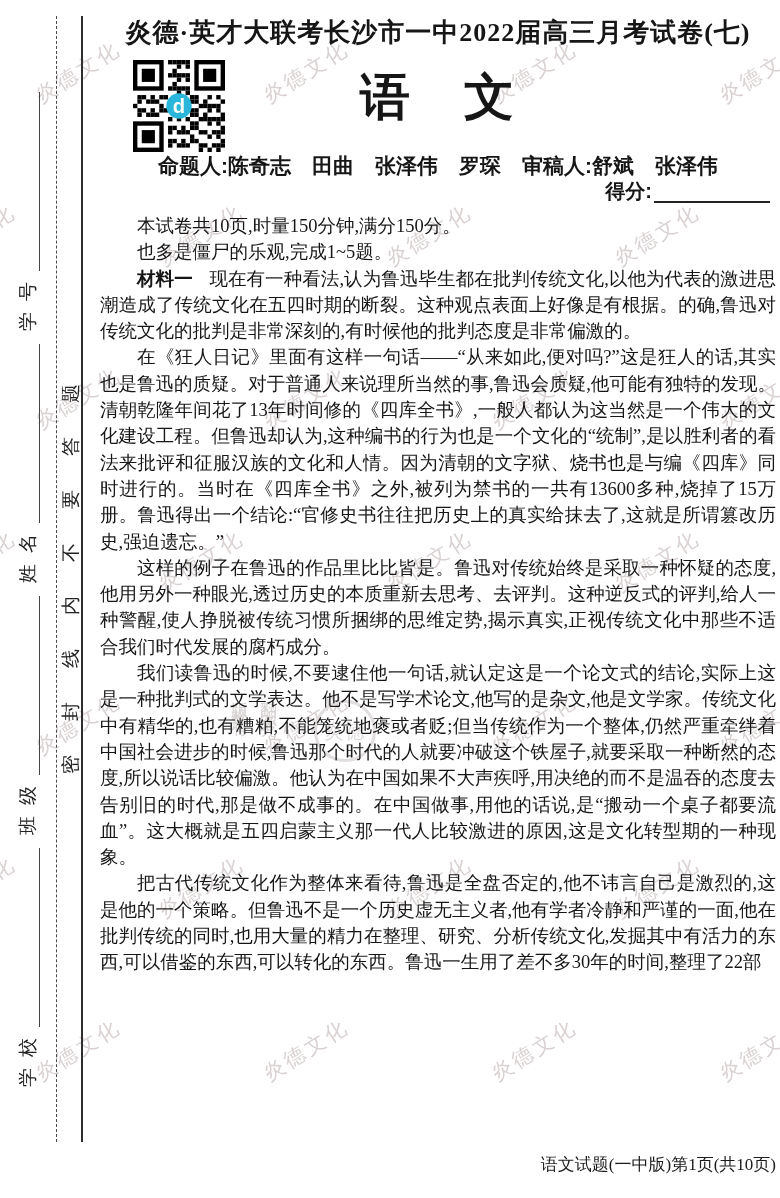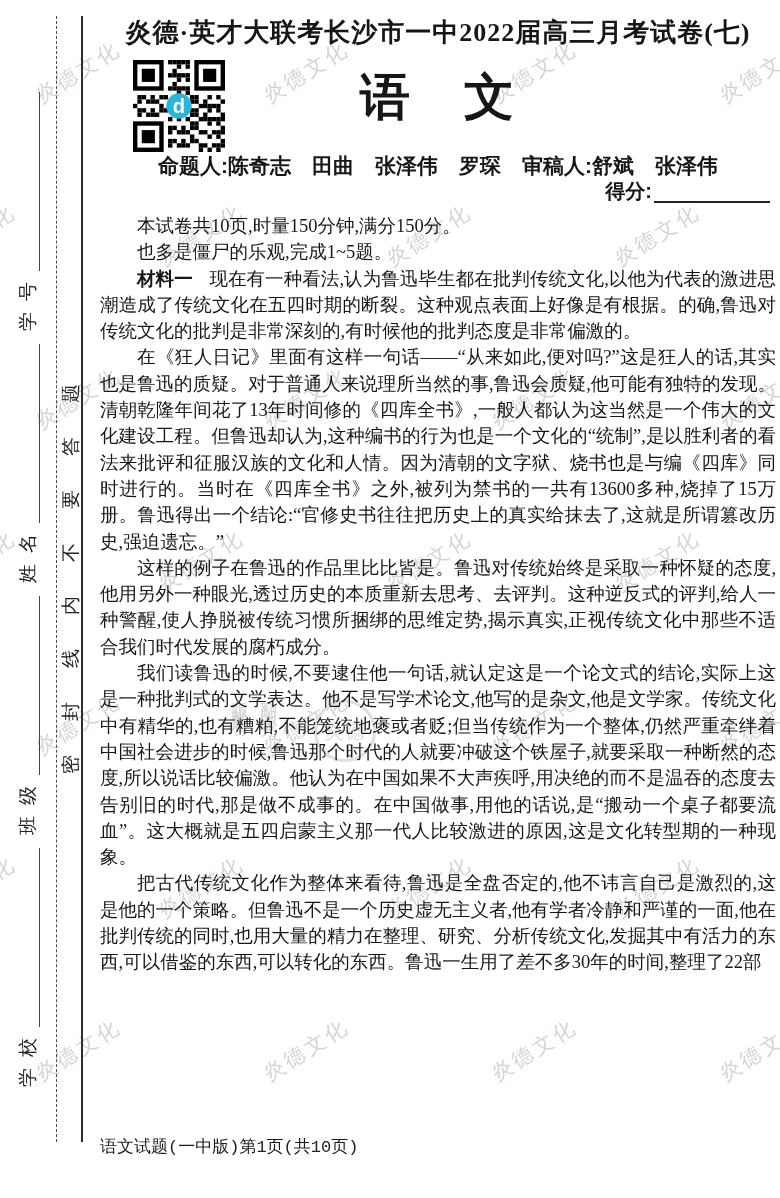--- a/index.html
+++ b/index.html
@@ -68,8 +68,8 @@
   .para{text-indent:2em;}
   .mlabel{font-weight:700;margin-right:0.9em;}
   .page-footer{
-    position:absolute;left:100px;width:676px;bottom:40px;z-index:2;
-    text-align:left;font-size:17px;color:#1c1c1c;font-family:Liberation Mono, monospace;
+    position:absolute;left:100px;width:676px;bottom:22px;z-index:2;
+    text-align:right;font-size:17px;color:#1c1c1c;
   }
 </style>
 </head>

